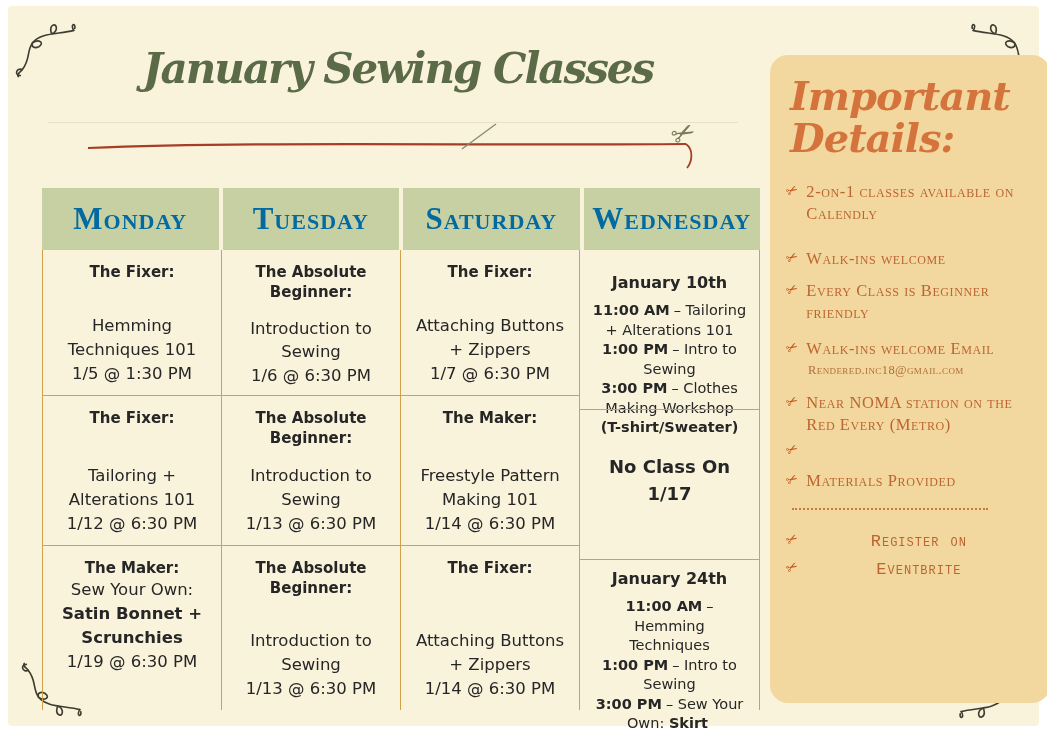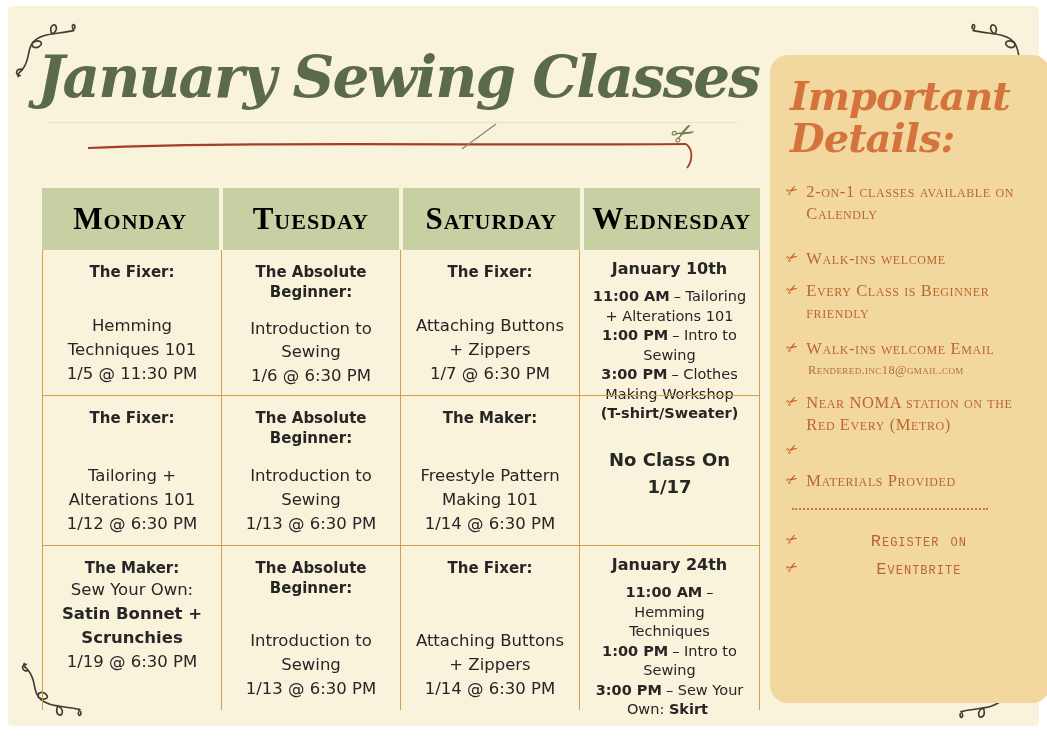--- a/index.html
+++ b/index.html
@@ -21,7 +21,7 @@
   .title-wrap{position:absolute;left:28px;top:40px;width:724px;text-align:center;}
   .main-title{
     font-family:"DejaVu Serif",serif;font-style:italic;font-weight:700;
-    font-size:58px;letter-spacing:-2px;color:#5B6B48;margin:0;line-height:1.1;
+    font-size:42px;letter-spacing:-2px;color:#5B6B48;margin:0;line-height:1.1;
   }
   .faint-rule{position:absolute;left:40px;top:116px;width:690px;height:1px;background:#E7E1CC;}
   .thread-svg{position:absolute;left:50px;top:112px;}

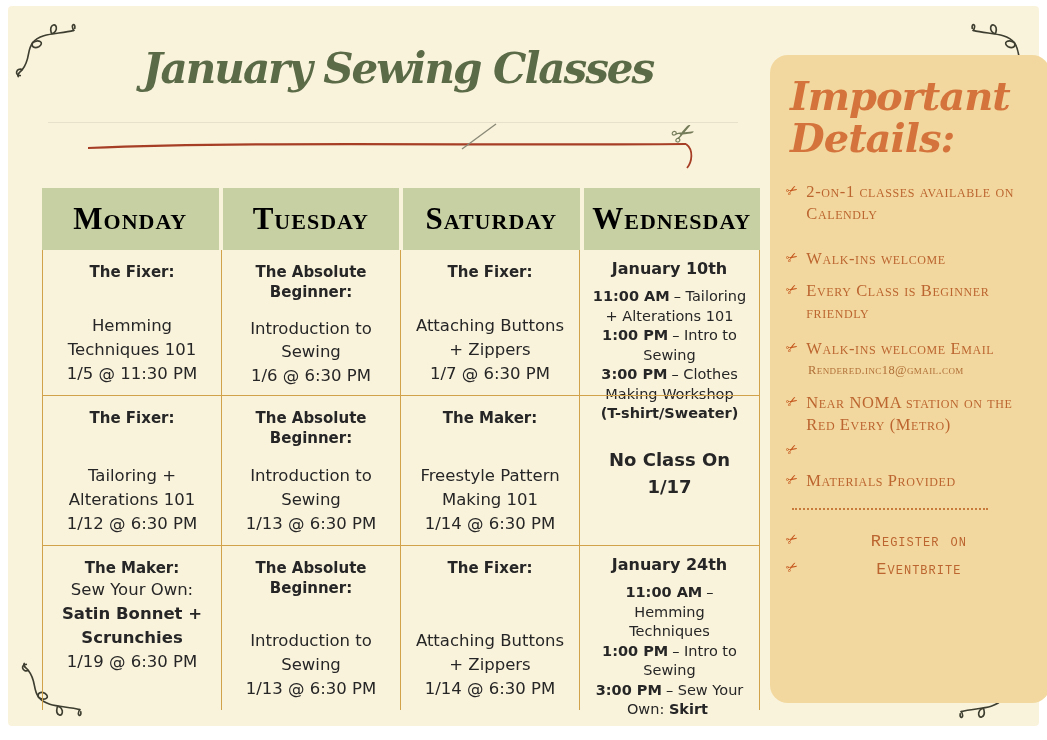--- a/index.html
+++ b/index.html
@@ -33,7 +33,7 @@
   .table{position:absolute;left:34px;top:182px;width:718px;}
   .thead{display:grid;grid-template-columns:1fr 1fr 1fr 1fr;column-gap:4px;}
   .hcell{
-    height:62px;background:#C7D0A3;color:#000000;
+    height:62px;background:#C7D0A3;color:#0369a1;
     font-family:"Liberation Serif",serif;font-variant:small-caps;
     font-size:31px;font-weight:600;letter-spacing:1px;
     display:flex;align-items:center;justify-content:center;

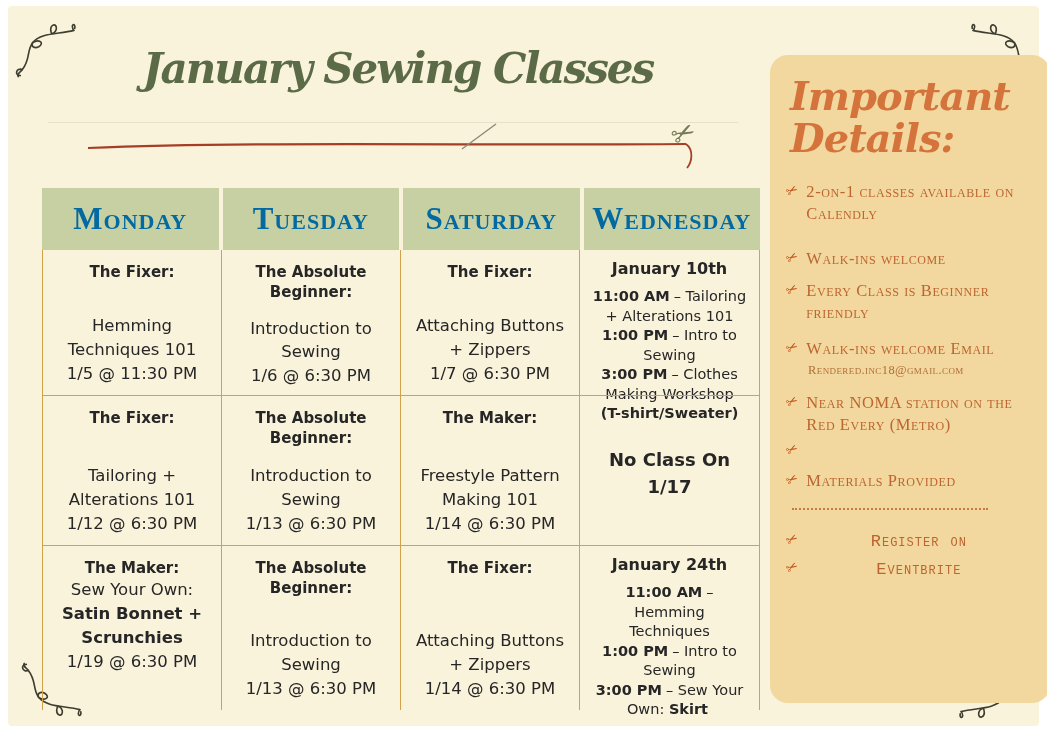--- a/index.html
+++ b/index.html
@@ -48,7 +48,7 @@
     font-size:16.5px;line-height:1.5;display:flex;flex-direction:column;align-items:center;
     border-right:1.5px solid #D2A24B;
   }
-  .tbody .cell:nth-child(4n){border-right:none;}
+  .tbody .cell:nth-child(4n){border-right:none;margin-top:14px;}
   .tbody .cell:nth-child(n+5){border-top:1.5px solid #D2A24B;}
   .cell-title{font-weight:700;font-size:15px;line-height:1.35;}
   .cell .gap{margin-bottom:26px;}

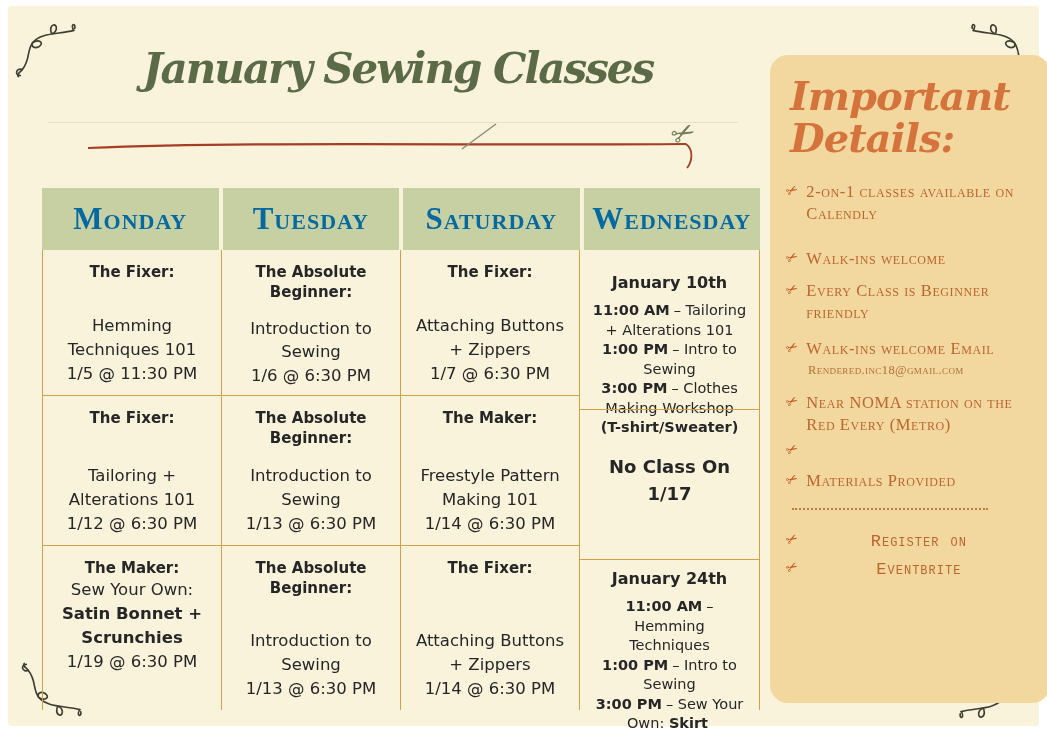--- a/index.html
+++ b/index.html
@@ -165,7 +165,7 @@
         <div class="cell-title gap">The Fixer:</div>
         <div class="spacer"></div>
         <div class="cell-body">Hemming Techniques 101</div>
-        <div class="cell-date">1/5 @ 11:30 PM</div>
+        <div class="cell-date">1/5 @ 1:30 PM</div>
       </div>
       <div class="cell">
         <div class="cell-title snug">The Absolute Beginner:</div>

